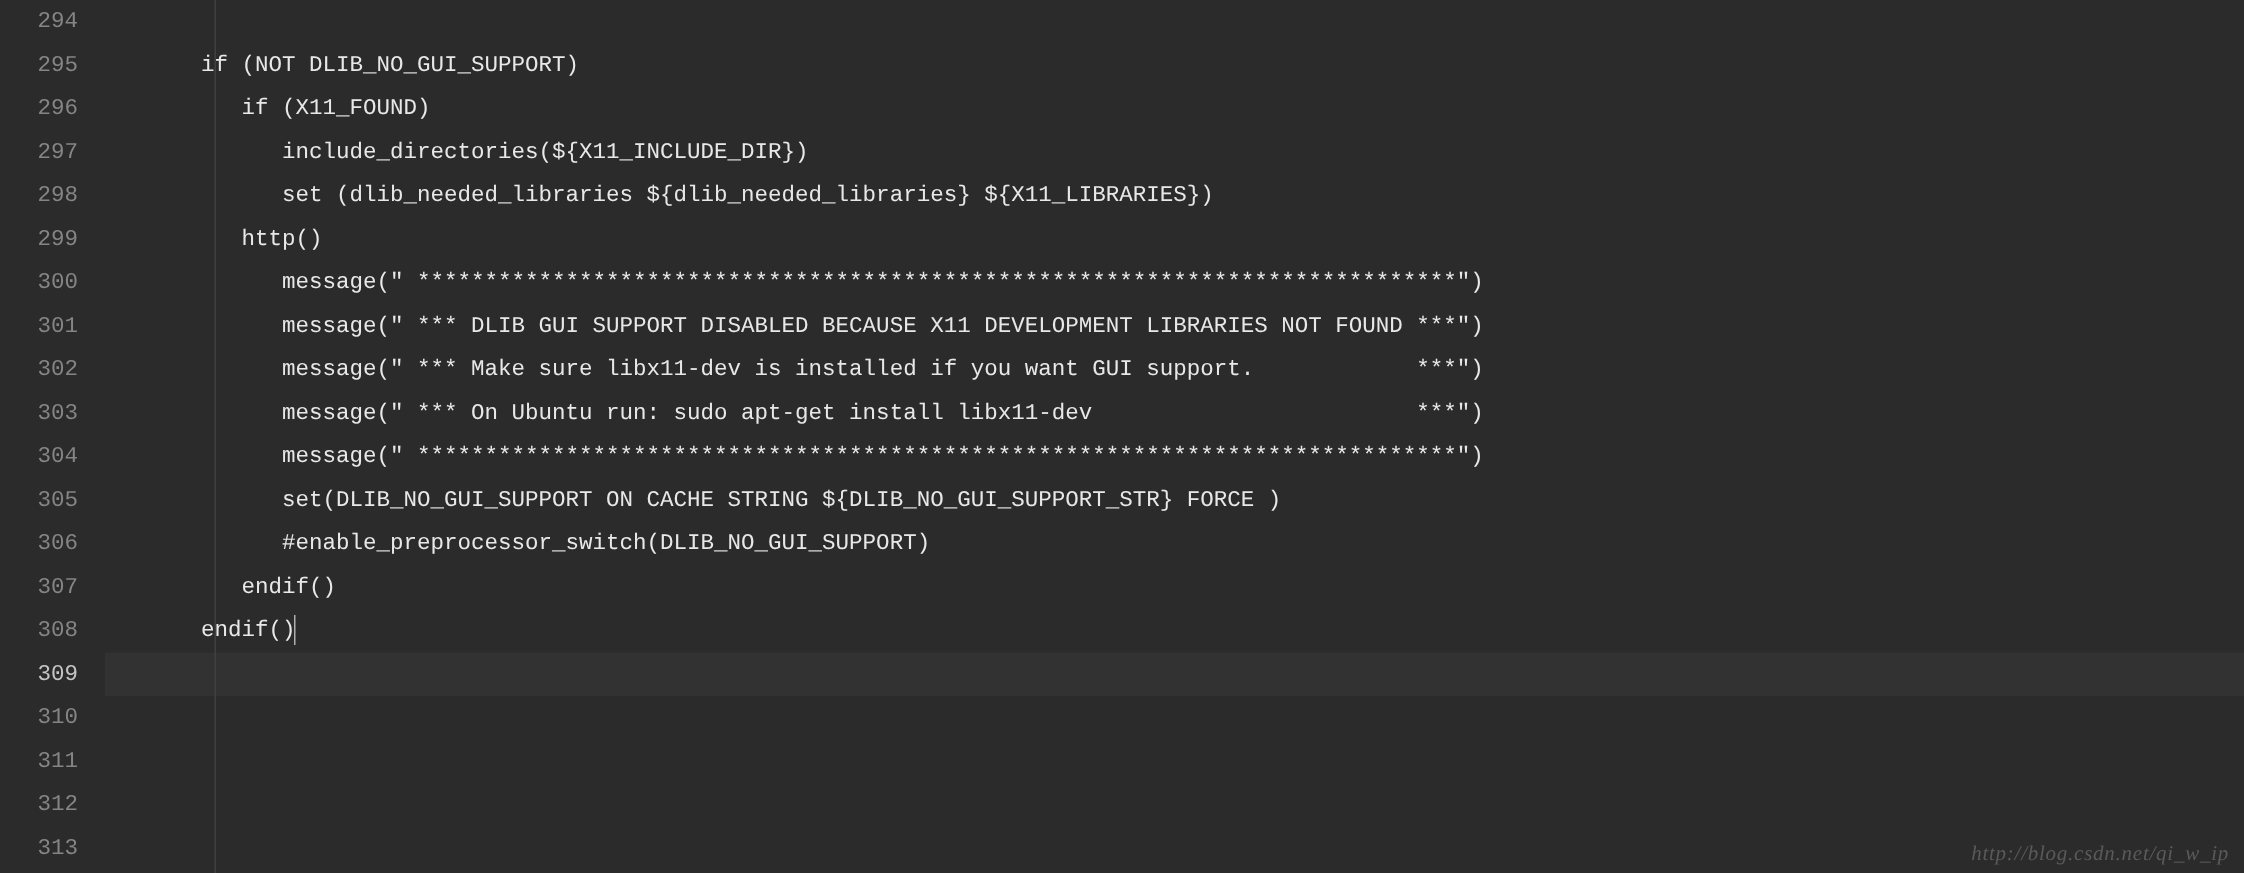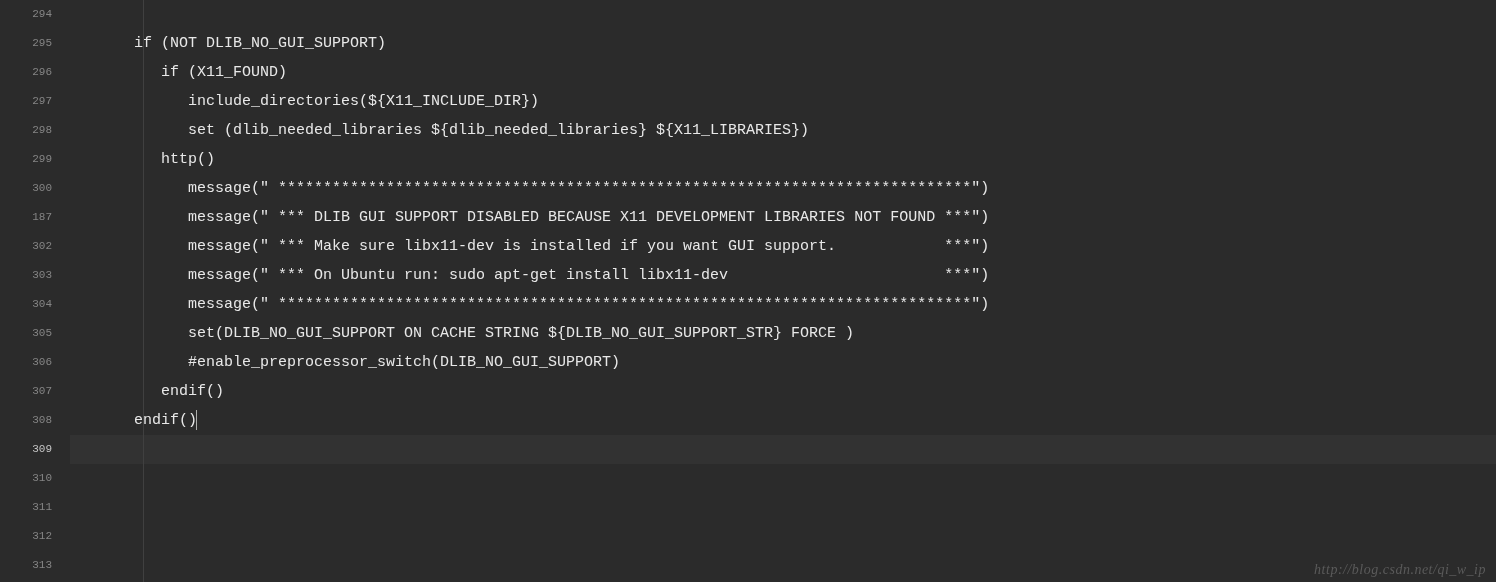--- a/index.html
+++ b/index.html
@@ -33,7 +33,7 @@
     .line-number {
       height: 29px;
       line-height: 29px;
-      font-size: 11px;
+      font-size: 15px;
     }
     .line-number.active {
       color: #c6c6c6;

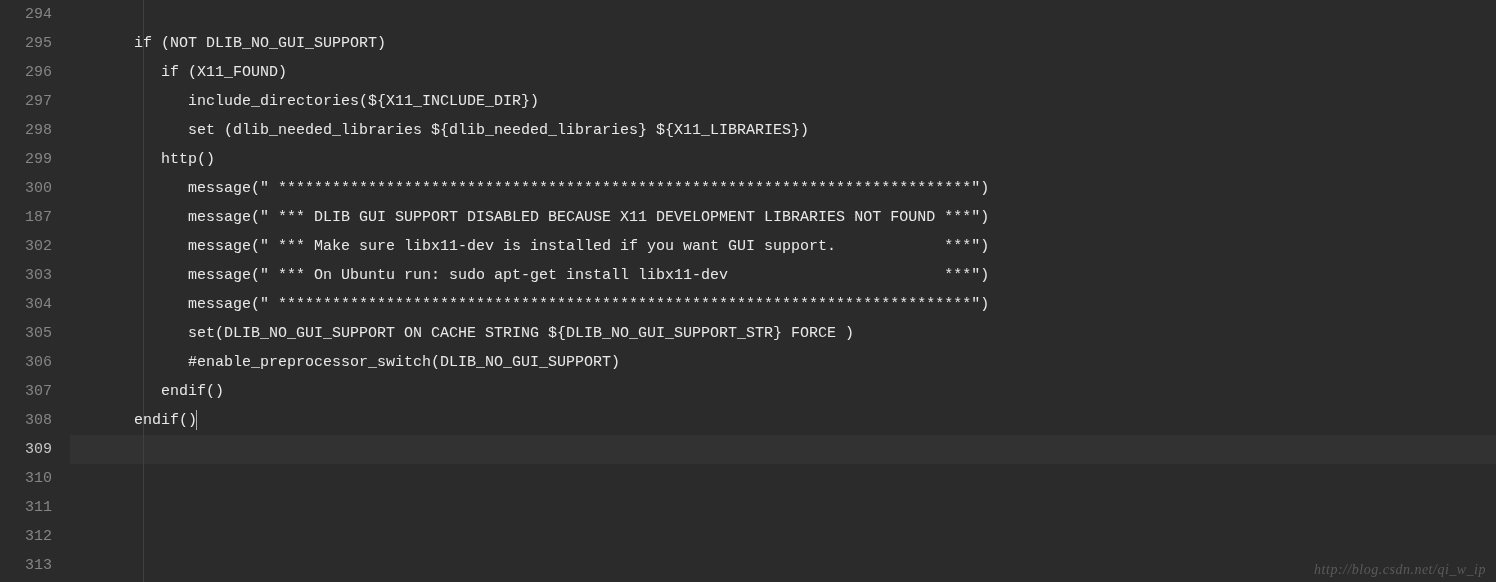--- a/index.html
+++ b/index.html
@@ -103,7 +103,7 @@
       <div class="line-number">298</div>
       <div class="line-number">299</div>
       <div class="line-number">300</div>
-      <div class="line-number">187</div>
+      <div class="line-number">301</div>
       <div class="line-number">302</div>
       <div class="line-number">303</div>
       <div class="line-number">304</div>

